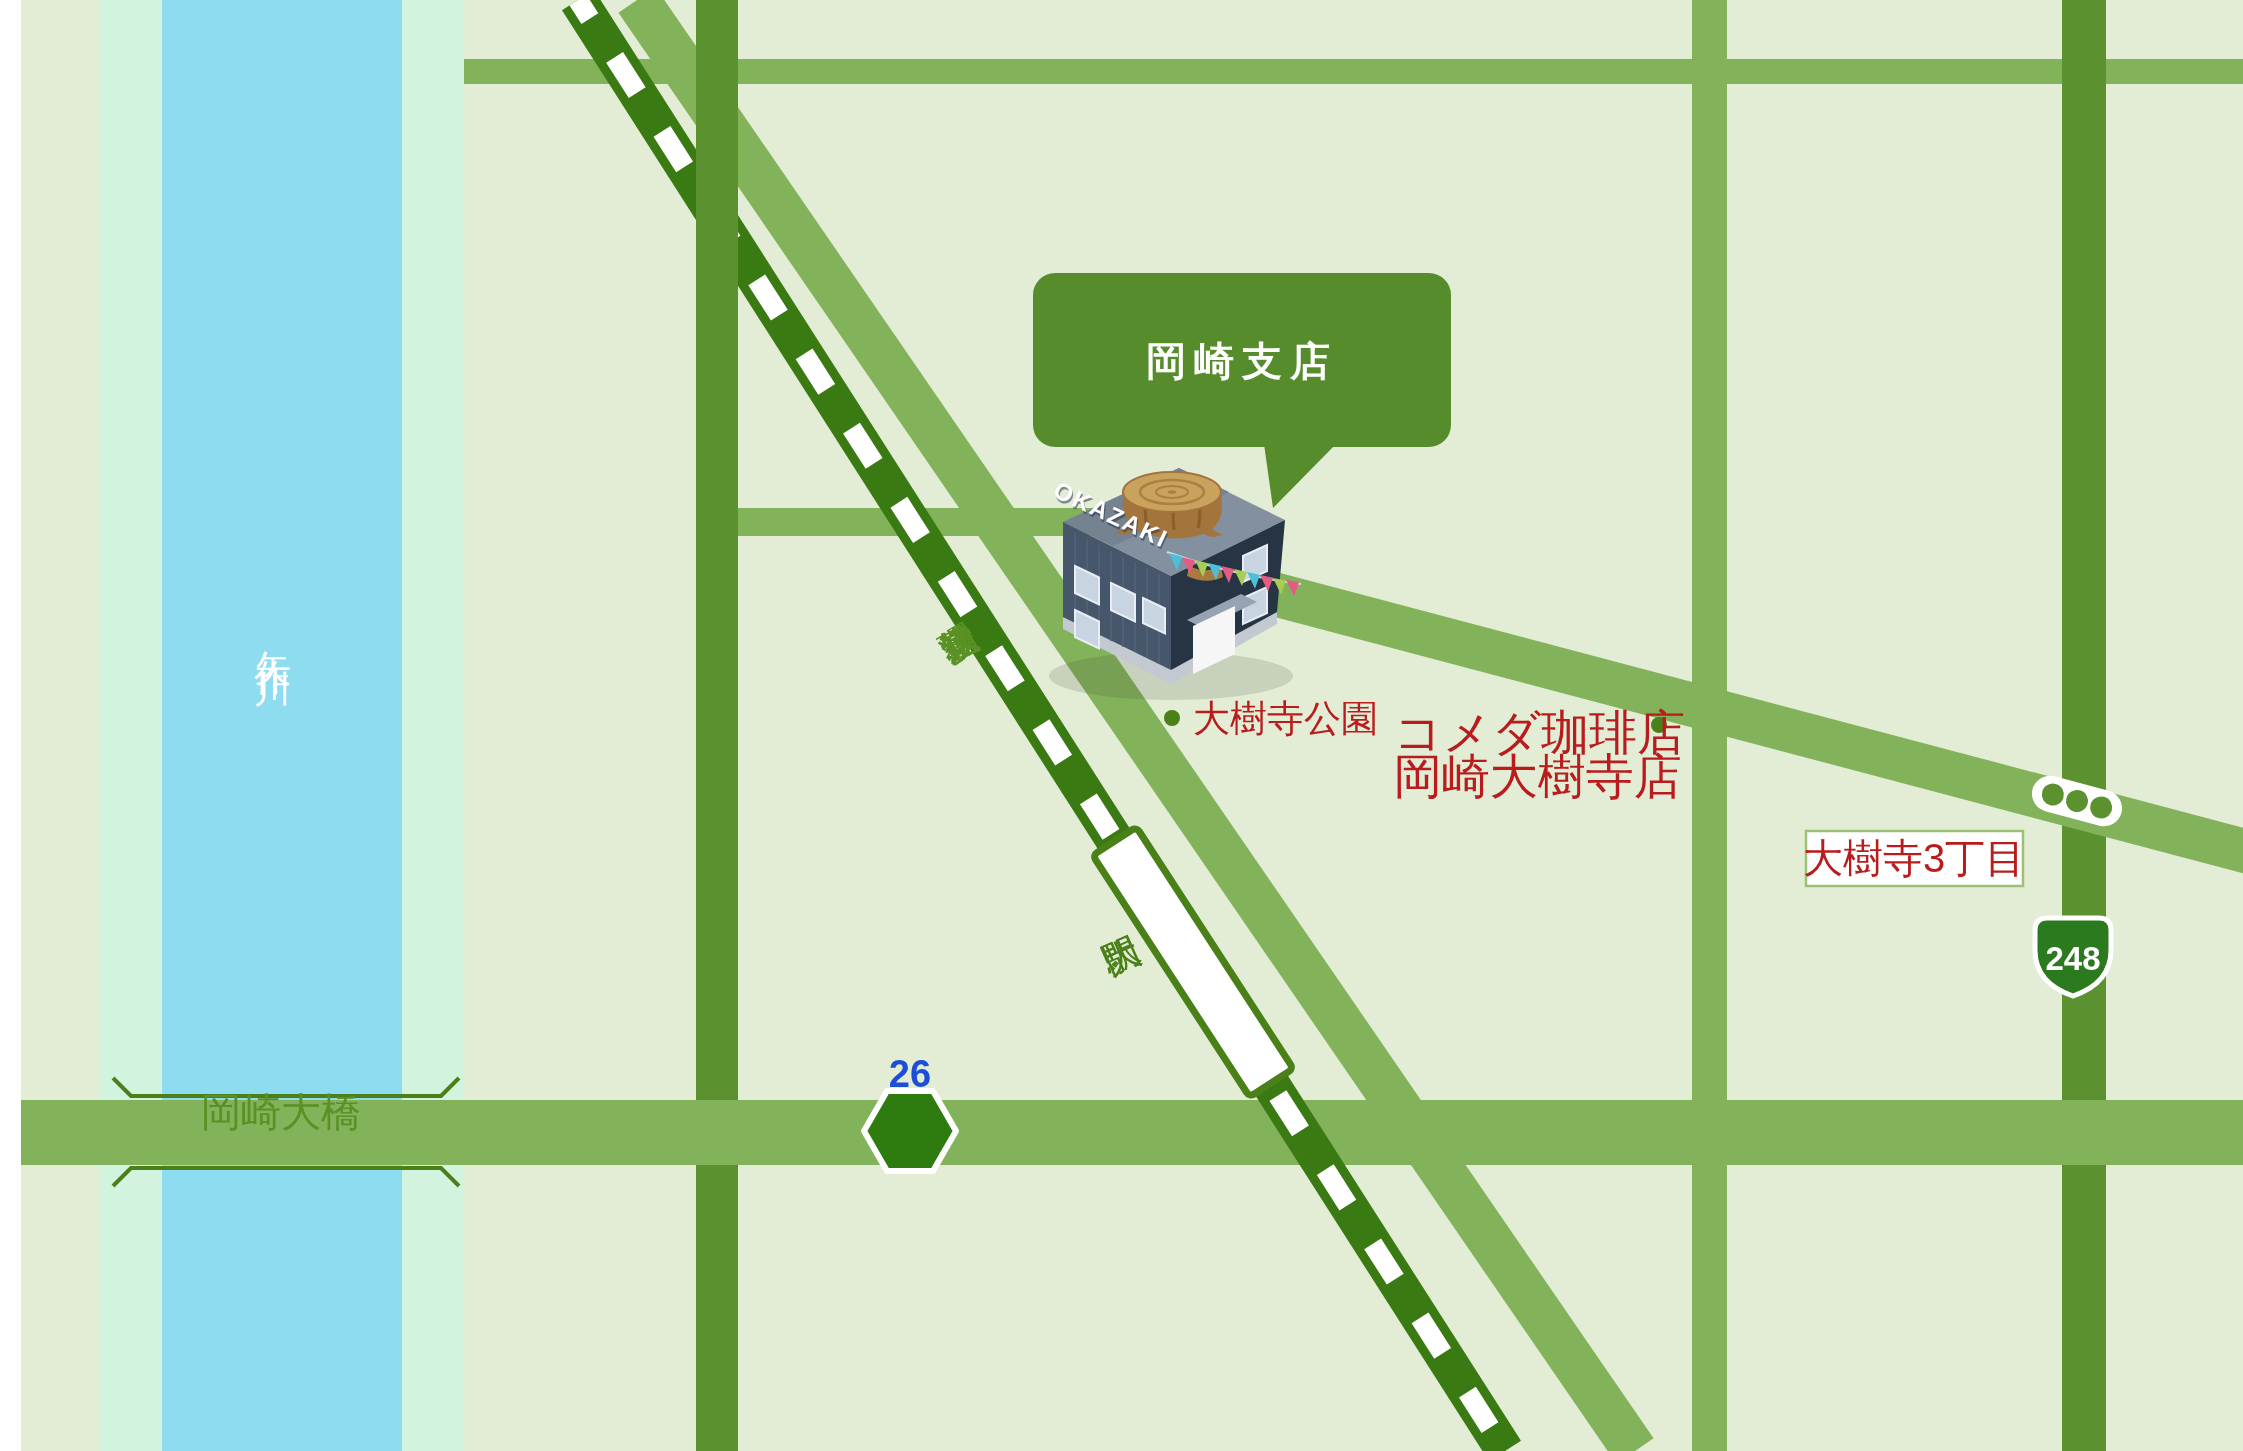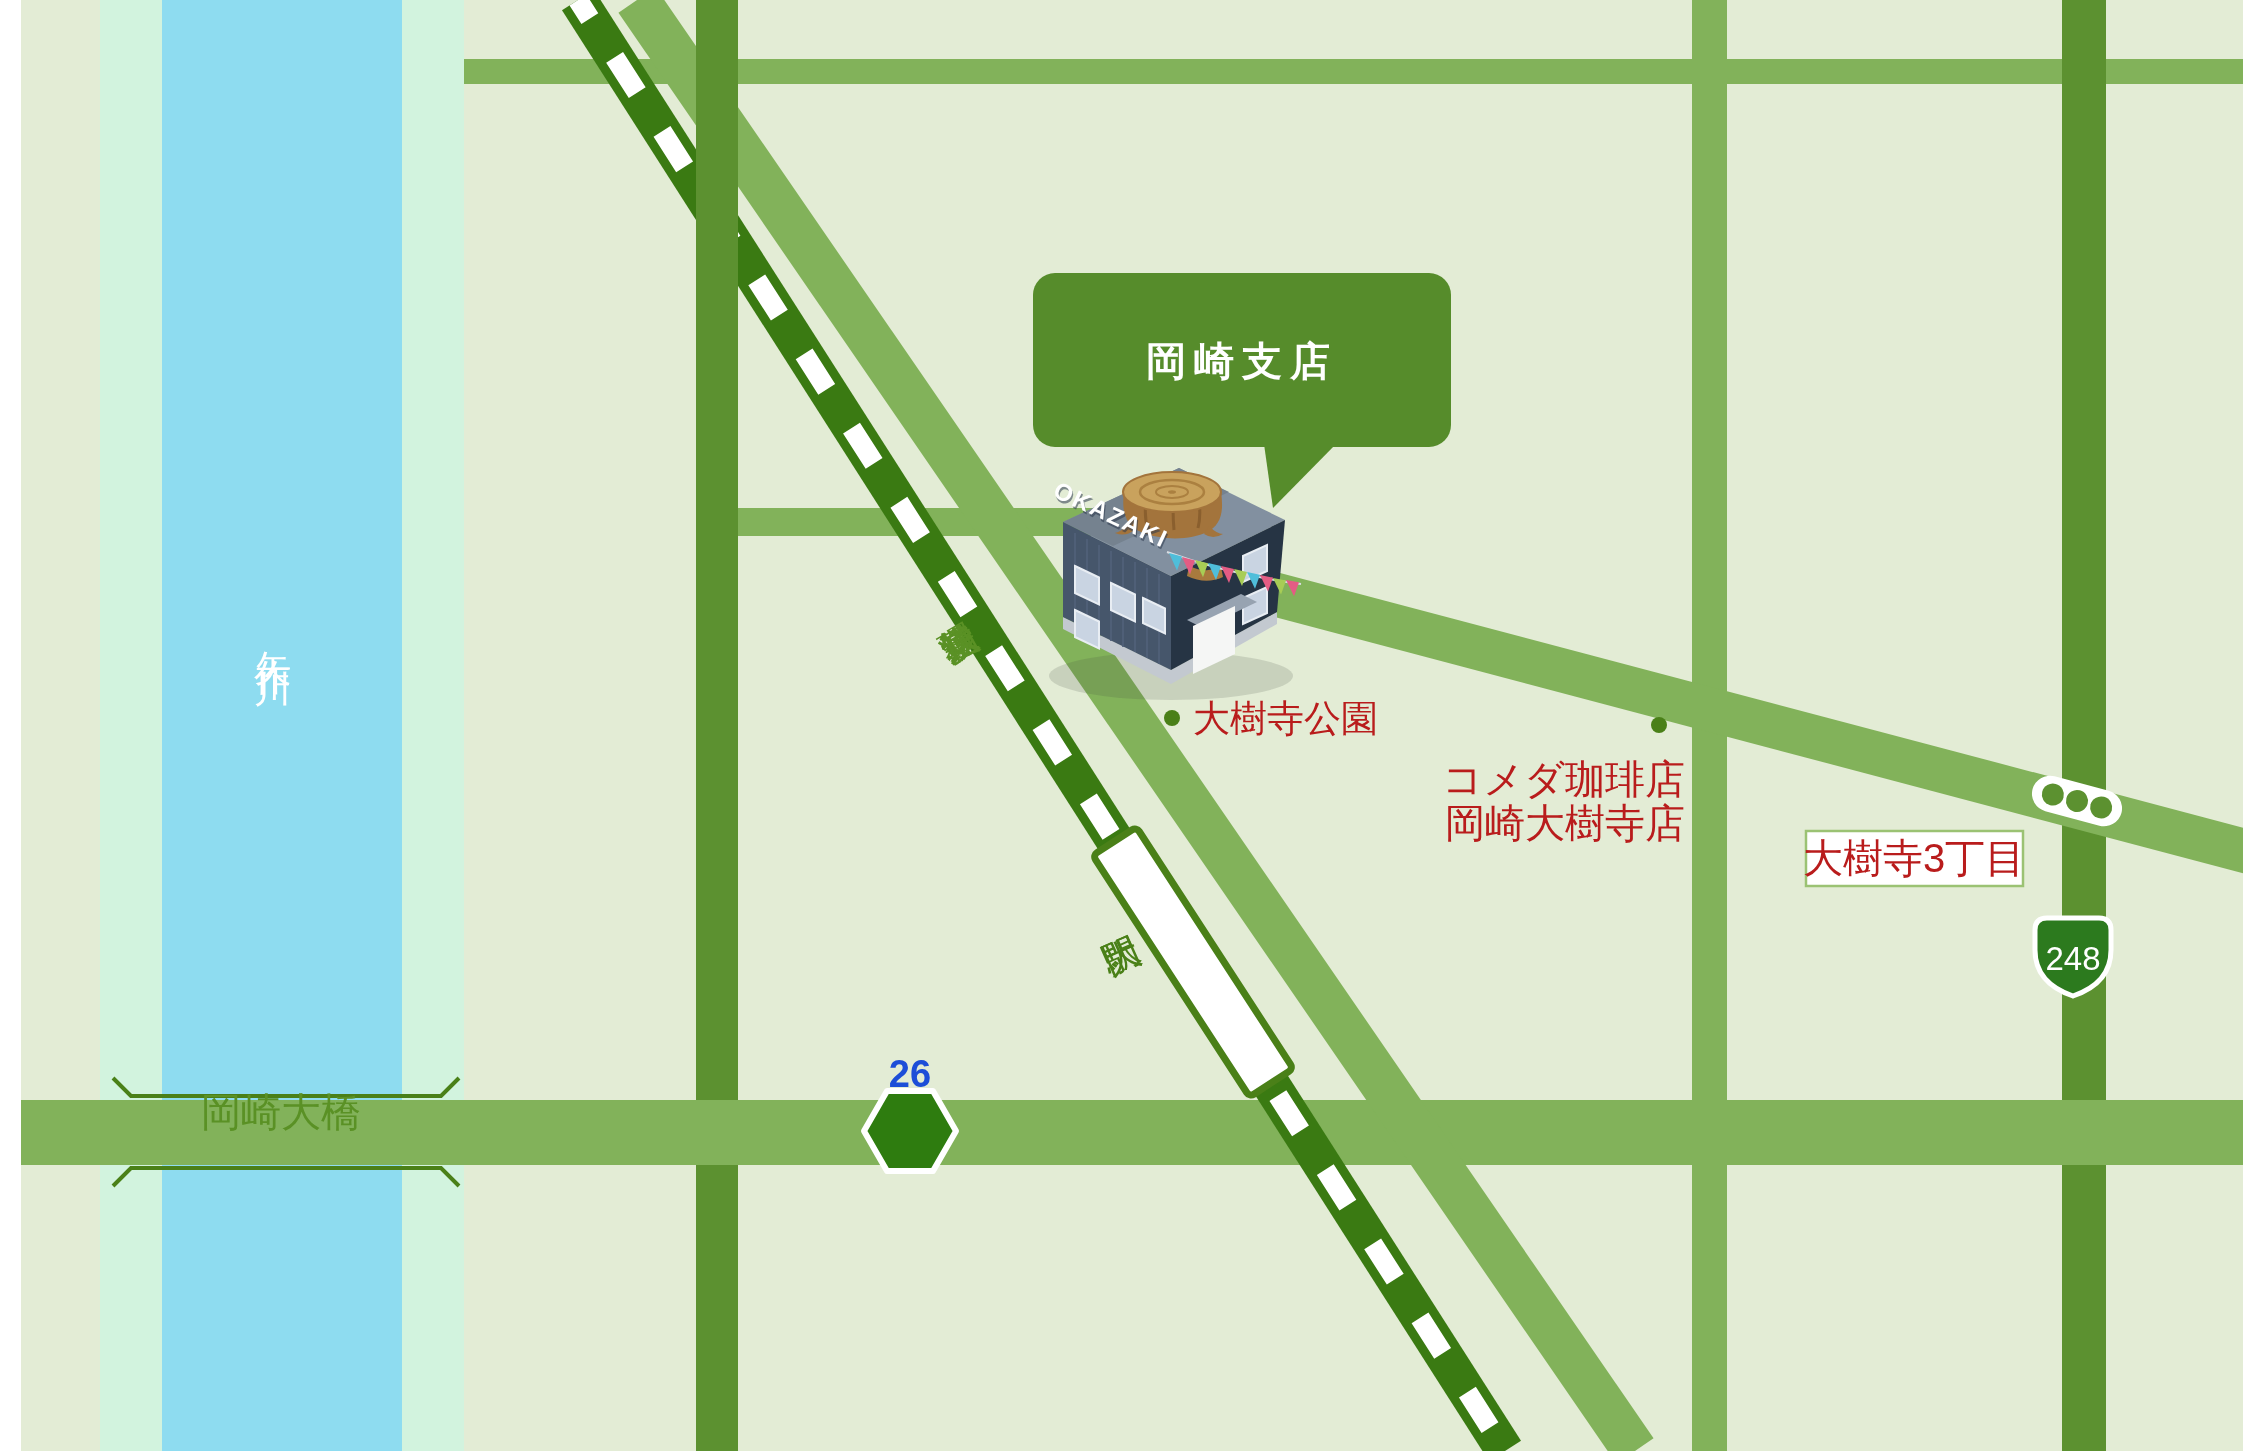--- a/index.html
+++ b/index.html
@@ -14,7 +14,7 @@
   .vert{writing-mode:vertical-rl;text-orientation:upright;}
   #branch-label{left:1221px;top:361px;font-size:40px;font-weight:bold;letter-spacing:8px;color:#fff;}
   #park-label{left:1172px;top:698px;font-size:37px;}
-  #cafe-label{right:579px;top:757px;font-size:40px;text-align:right;line-height:44px;}
+  #cafe-label{right:579px;top:711px;font-size:48px;line-height:44px;}
   #district-label{left:1893px;top:858px;font-size:40px;}
   #bridge-label{left:260px;top:1112px;font-size:40px;}
   #river-label{left:251px;top:621px;transform:translateX(-50%);font-size:37px;letter-spacing:10px;}

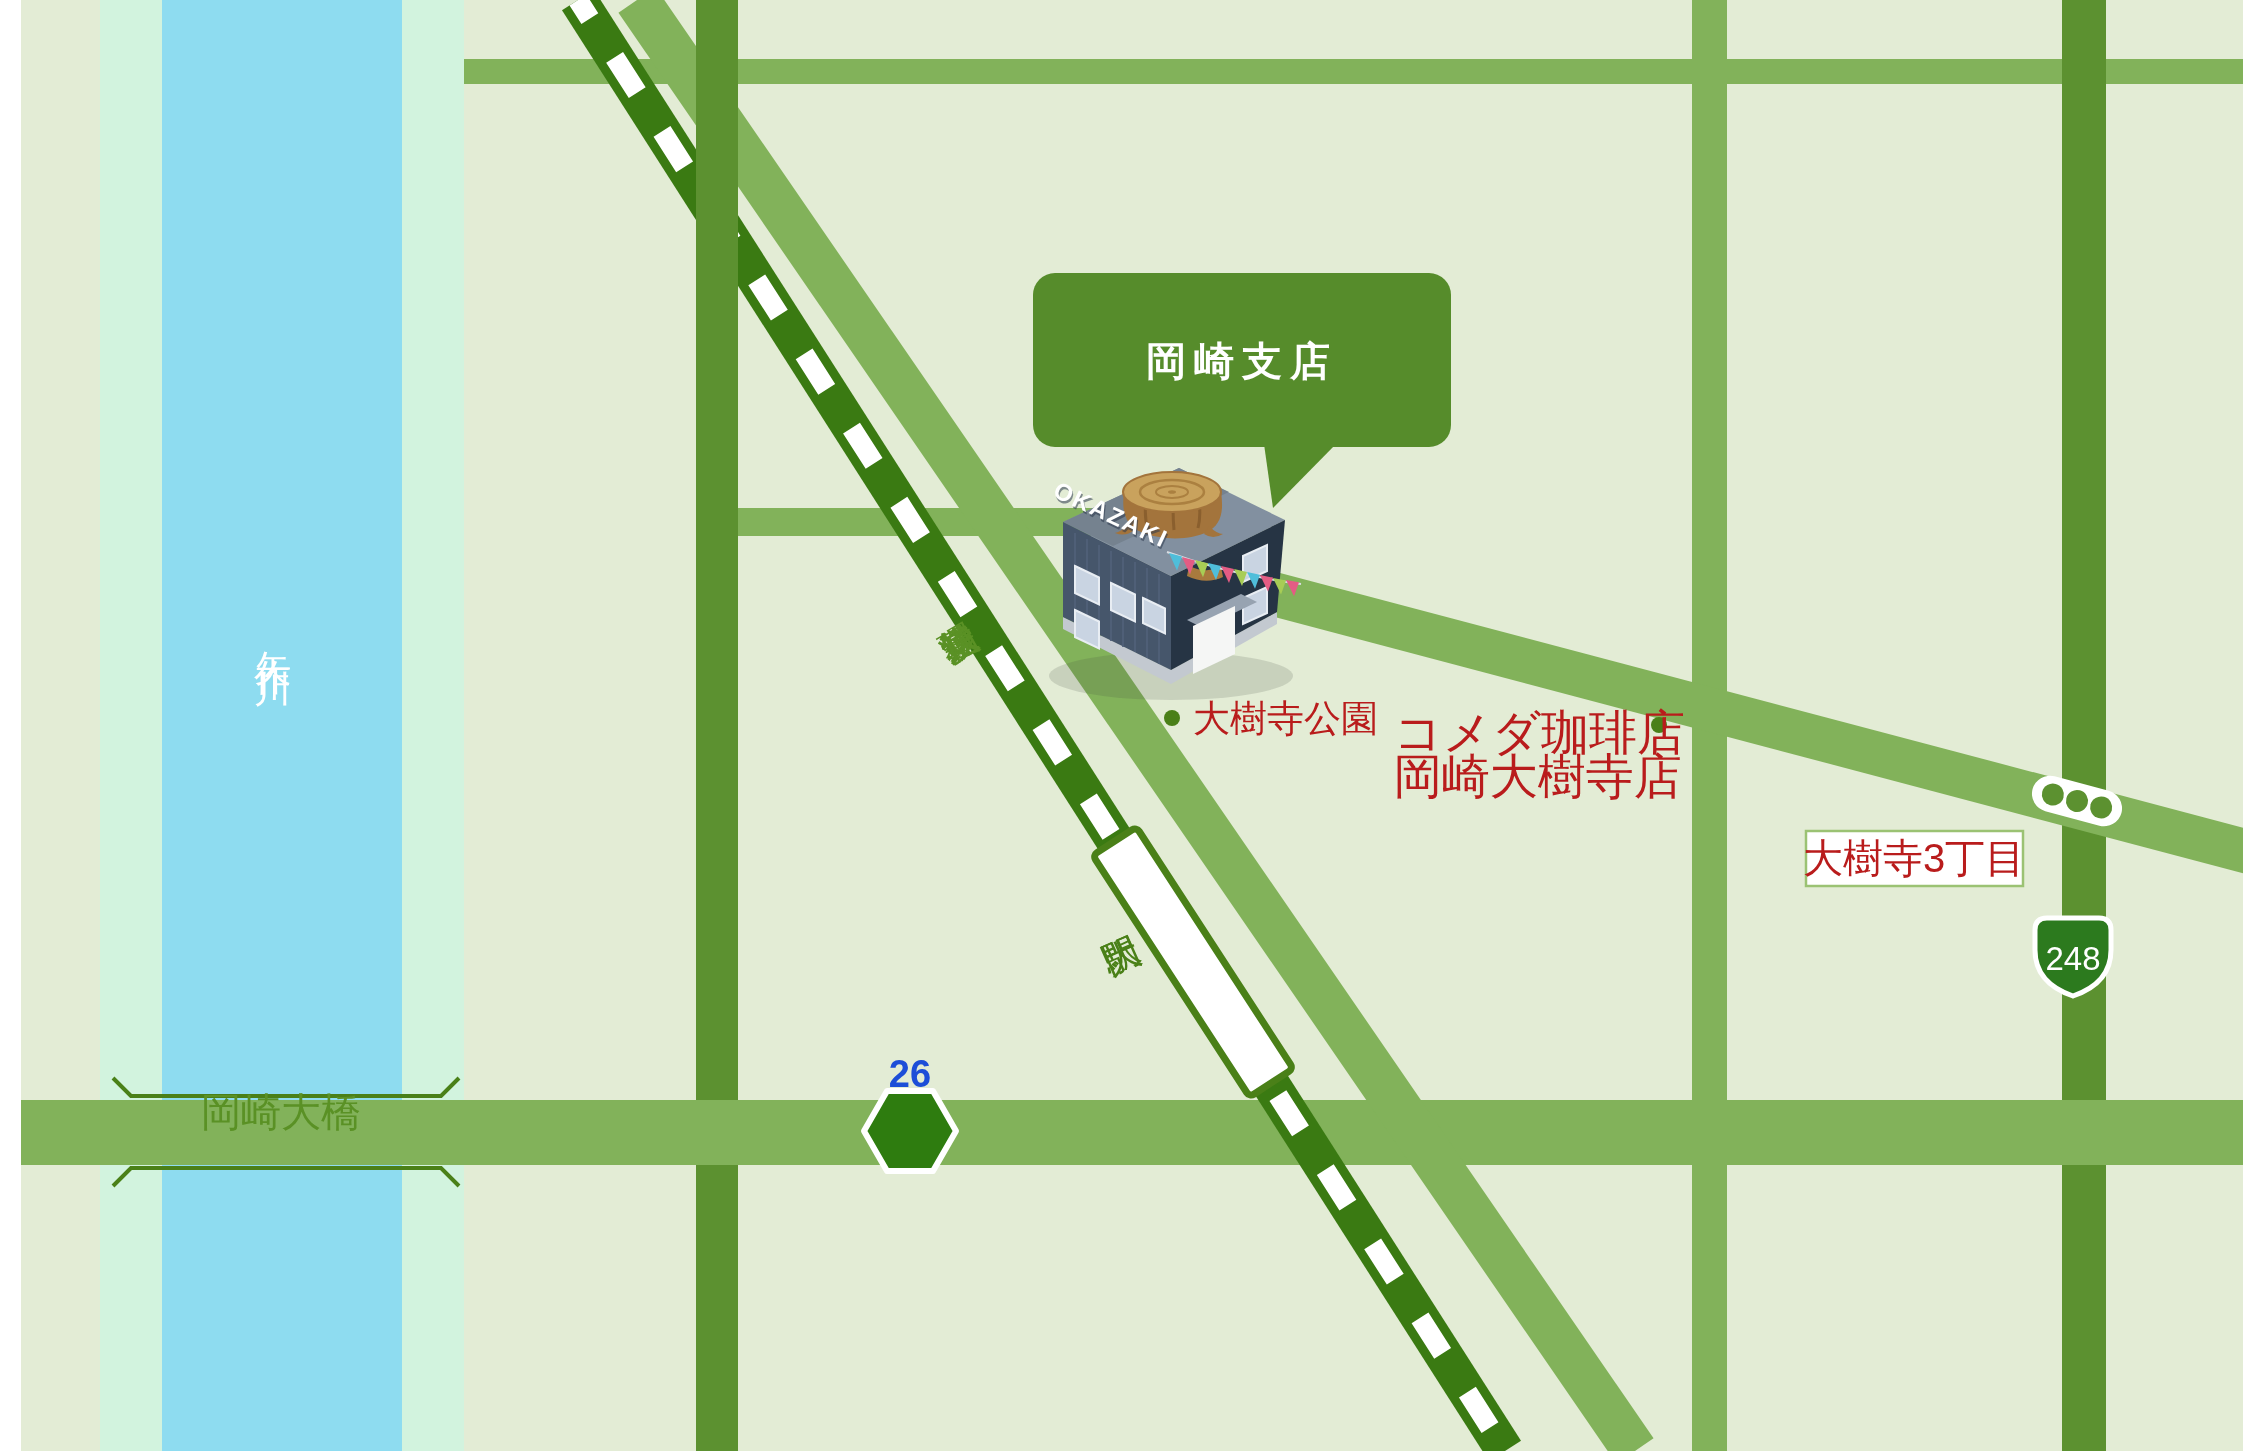--- a/index.html
+++ b/index.html
@@ -22,7 +22,7 @@
   #railway-label{left:915px;top:603px;transform:translateX(-50%) rotate(-30deg);transform-origin:top center;font-size:36px;}
   #okazaki-sign{left:1040px;top:476px;transform:rotate(25deg);transform-origin:0 0;font-size:24px;font-weight:bold;letter-spacing:2px;color:#fff;text-shadow:2px 2px 0 rgba(44,56,76,.55);}
   #badge26-label{left:889px;top:1075px;font-size:38px;font-weight:bold;color:#1d4ed8;}
-  #badge248-label{left:2052px;top:959px;font-size:33px;font-weight:normal;color:#fff;text-align:center;}
+  #badge248-label{left:2052px;top:959px;font-size:33px;font-weight:bold;color:#fff;text-align:center;}
 </style>
 </head>
 <body>

